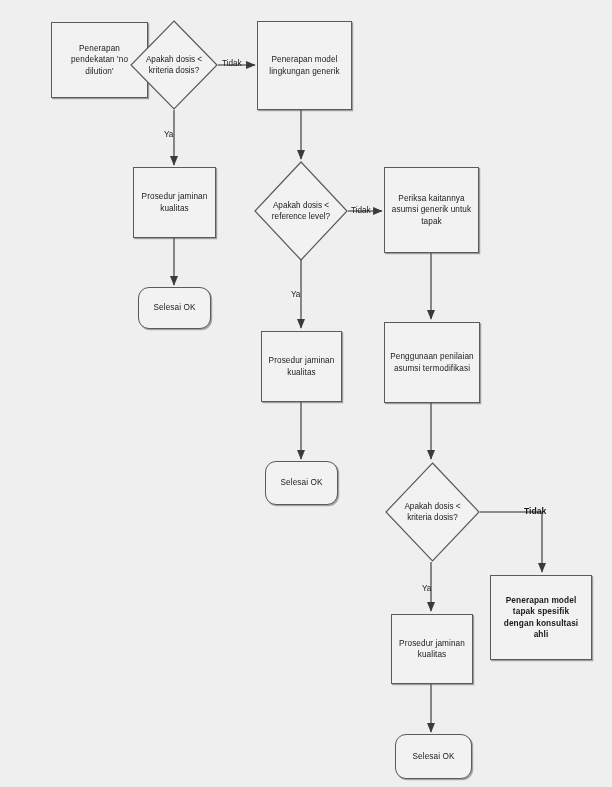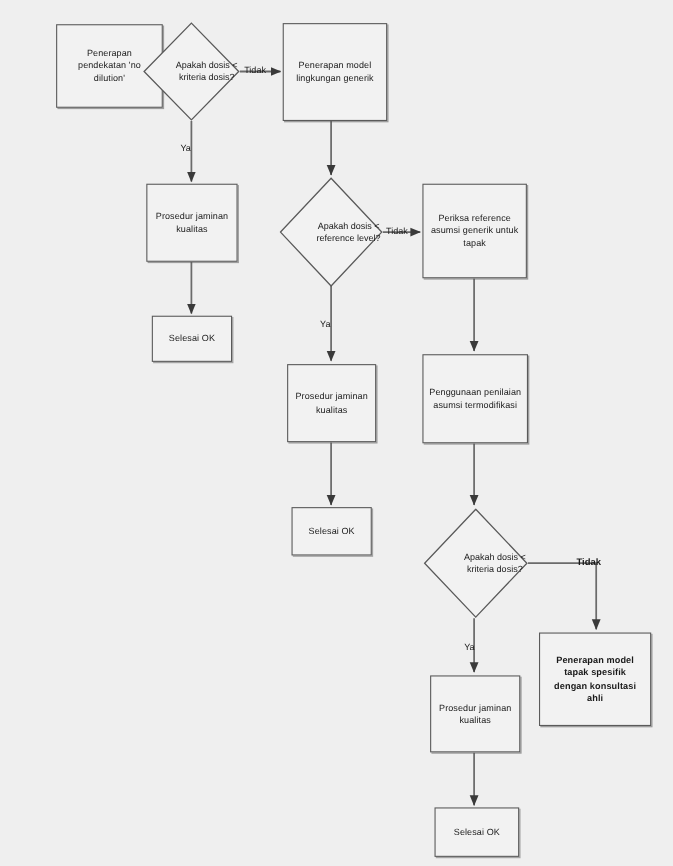--- a/index.html
+++ b/index.html
@@ -63,7 +63,7 @@
     position: absolute;
     display: flex;
     align-items: center;
-    justify-content: flex-end;
+    justify-content: center;
     text-align: center;
   }
   .decision .diamond-shape {

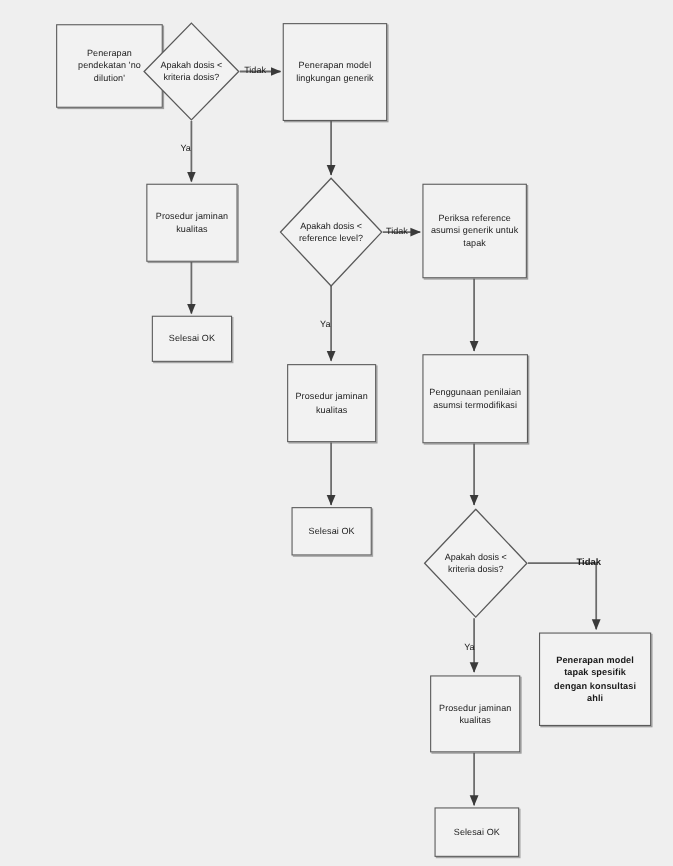--- a/index.html
+++ b/index.html
@@ -179,7 +179,7 @@
   <div class="edge-label" style="left:291px; top:291px;">Ya</div>
 
   <div class="node process" style="left:384px; top:167px; width:95px; height:86px;">
-    <span class="node-label">Periksa reference
+    <span class="node-label">Periksa kaitannya
 asumsi generik untuk
 tapak</span>
   </div>

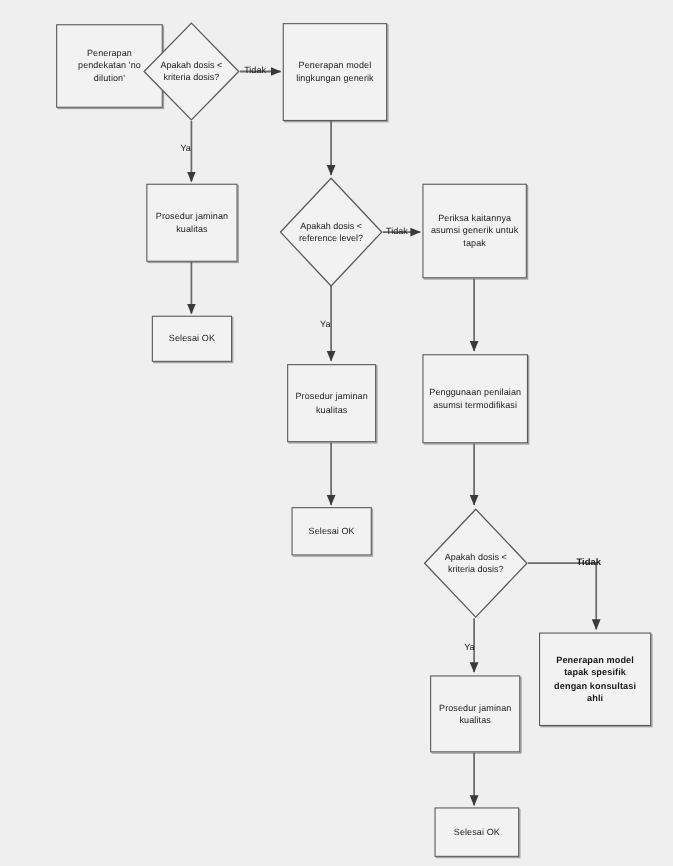--- a/index.html
+++ b/index.html
@@ -52,7 +52,7 @@
   .terminator {
     background: #f2f2f2;
     border: 1.3px solid #5a5a5a;
-    border-radius: 0;
+    border-radius: 11px;
     box-shadow: 1.2px 1.2px 0 rgba(90,90,90,0.5);
   }
   .bold-text .node-label {

